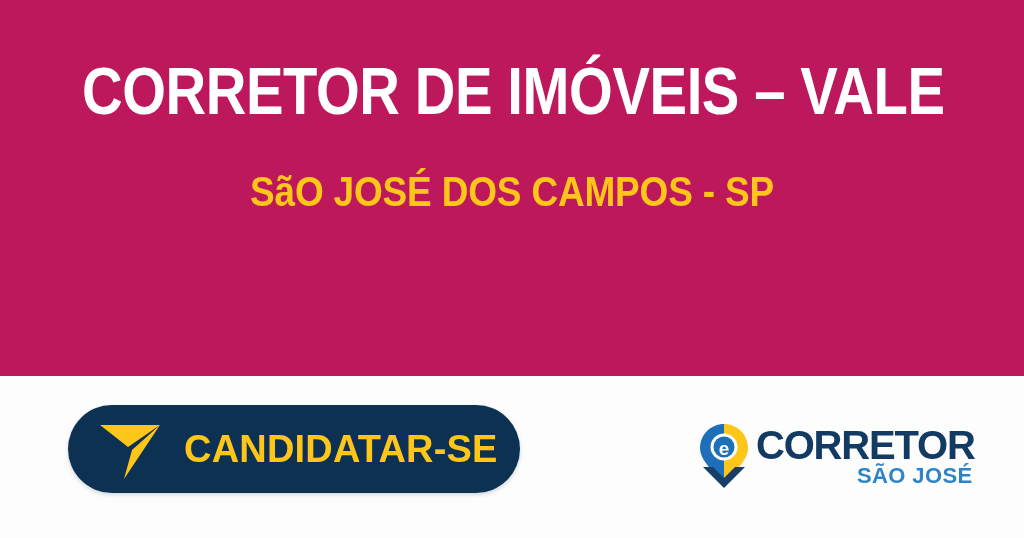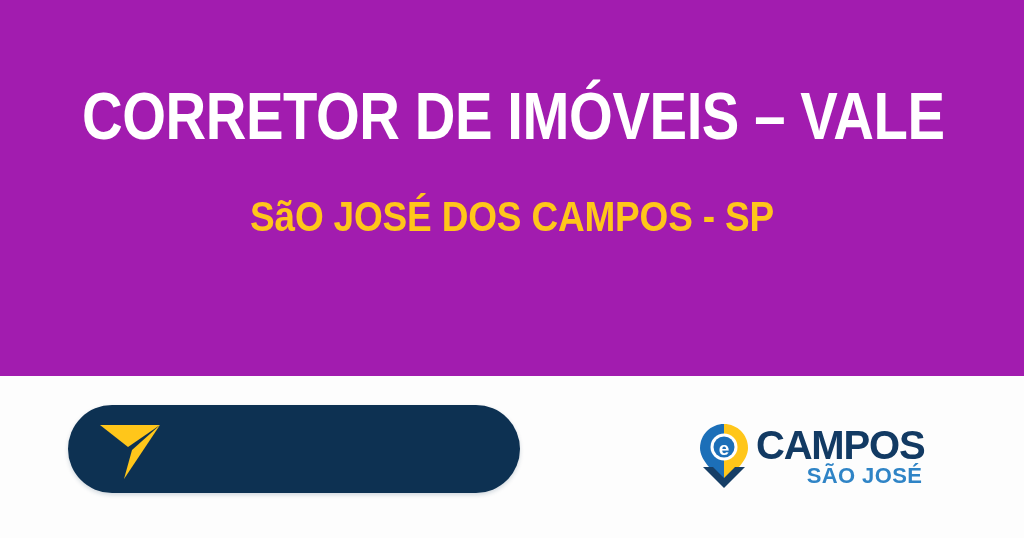--- a/index.html
+++ b/index.html
@@ -27,12 +27,12 @@
     top: 0;
     width: 1024px;
     height: 376px;
-    background: #a21caf;
+    background: #be185d;
     display: flex;
     flex-direction: column;
     align-items: center;
     justify-content: flex-start;
-    padding-top: 81px;
+    padding-top: 56px;
   }
 
   .job-title {

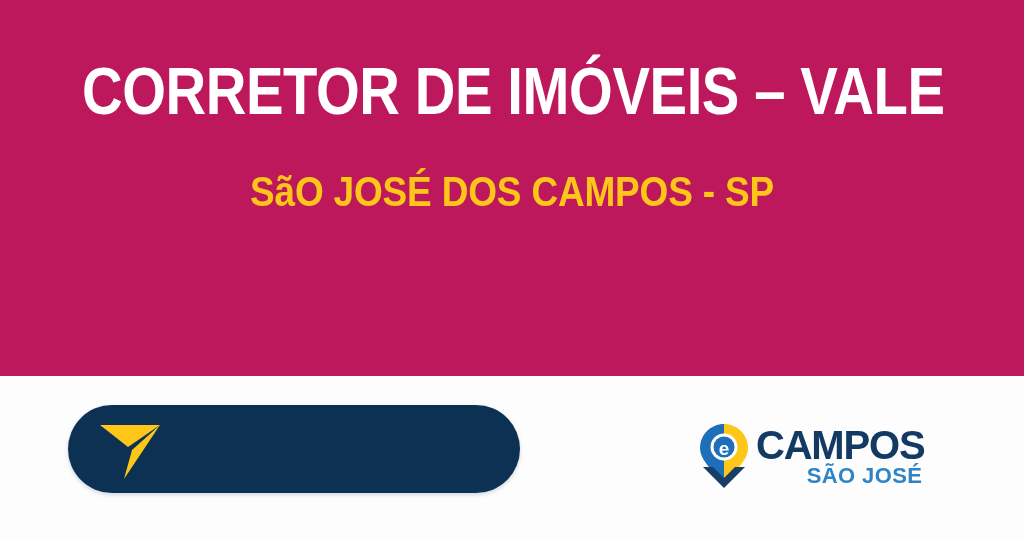--- a/index.html
+++ b/index.html
@@ -177,6 +177,7 @@
         <polygon points="2,8 62,8 30,30" fill="#ffc61a"></polygon>
         <polygon points="62,8 34,33 26,62" fill="#ffc61a"></polygon>
       </svg>
+      <span class="apply-label">CANDIDATAR-SE</span>
     </div>
 
     <div class="brand-logo">

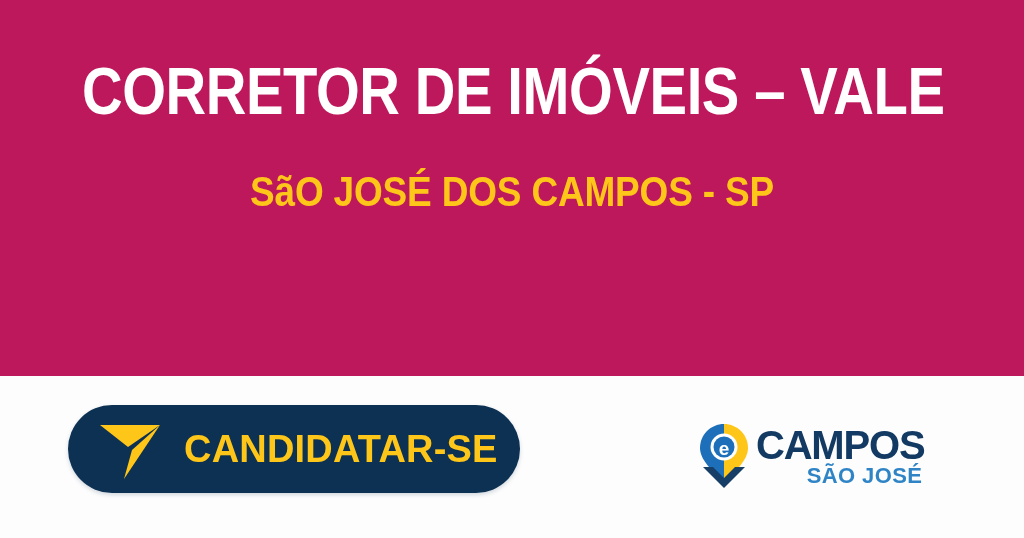--- a/index.html
+++ b/index.html
@@ -196,7 +196,7 @@
         <path d="M4 44 L14 44 L25 55 L36 44 L46 44 L25 65 Z" fill="#163e66"></path>
       </svg>
       <div class="brand-wordmark">
-        <span class="brand-name">CAMPOS</span>
+        <span class="brand-name">CORRETOR</span>
         <span class="brand-sub">SÃO JOSÉ</span>
       </div>
     </div>

